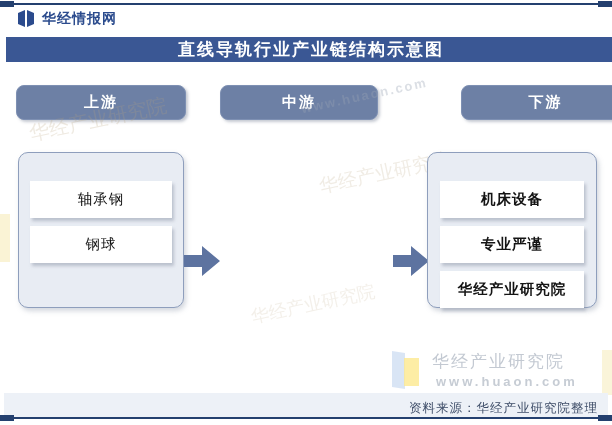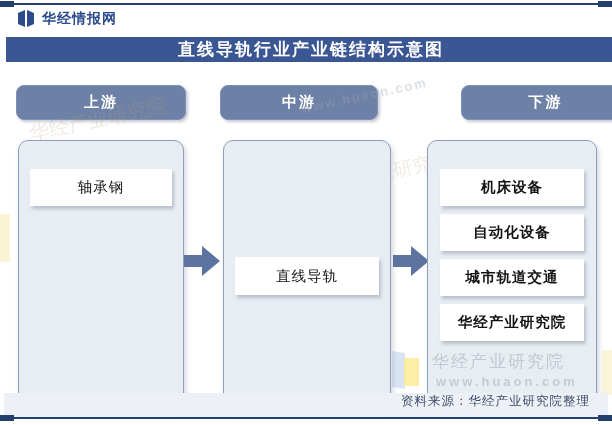--- a/index.html
+++ b/index.html
@@ -36,7 +36,7 @@
   .stage.down{left:428px;width:169px;margin-left:33px;}
 
   
-  .panel{position:absolute;top:140px;height:272px;background:#E8ECF3;border:1px solid #8E9EBC;
+  .panel{position:absolute;top:152px;height:156px;background:#E8ECF3;border:1px solid #8E9EBC;
          border-radius:10px;box-sizing:border-box;box-shadow:2px 3px 5px rgba(130,140,160,0.35);}
   .panel.up{left:18px;width:166px;padding:28px 11px 0;}
   .panel.mid{left:223px;width:168px;display:flex;align-items:center;justify-content:center;}

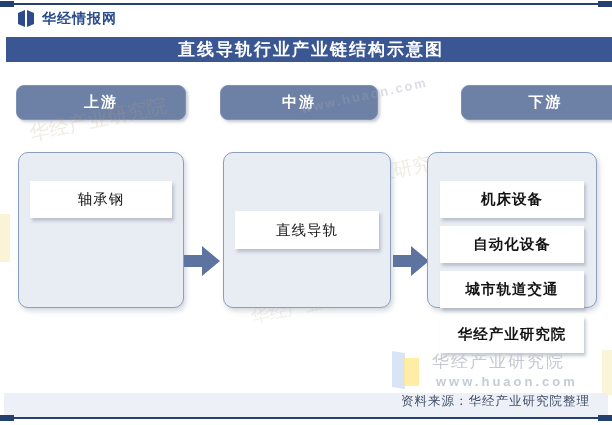--- a/index.html
+++ b/index.html
@@ -115,9 +115,6 @@
     </svg>
   </div>
 
-  <div class="panel mid">
-    <div class="item-box">直线导轨</div>
-  </div>
 
   <div class="arrow a2">
     <svg width="36" height="30" viewBox="0 0 36 30">

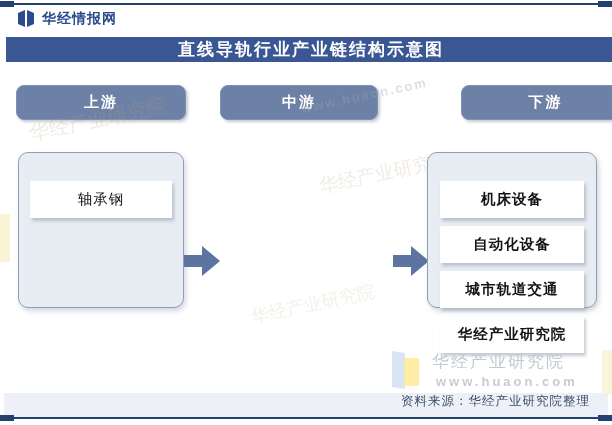--- a/index.html
+++ b/index.html
@@ -107,6 +107,7 @@
 
   <div class="panel up">
     <div class="item-box">轴承钢</div>
+    <div class="item-box">钢球</div>
   </div>
 
   <div class="arrow a1">

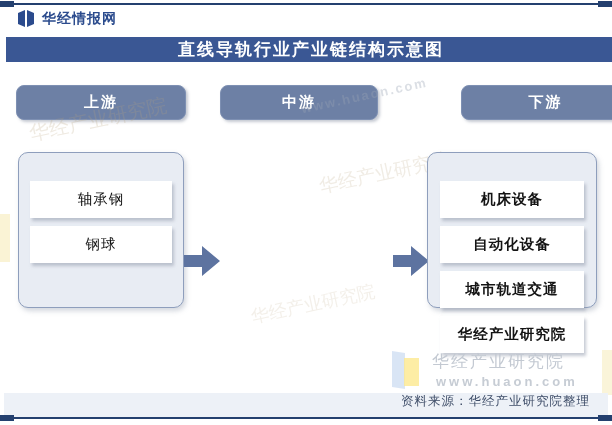--- a/index.html
+++ b/index.html
@@ -125,7 +125,7 @@
 
   <div class="panel down">
     <div class="item-box">机床设备</div>
-    <div class="item-box">自动化设备</div>
+    <div class="item-box">专业严谨</div>
     <div class="item-box">城市轨道交通</div>
     <div class="item-box">华经产业研究院</div>
   </div>

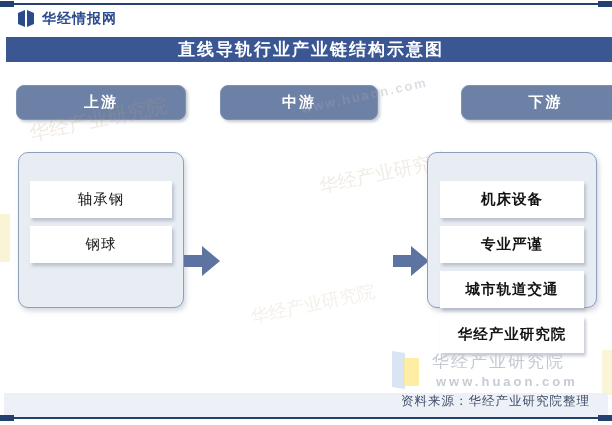--- a/index.html
+++ b/index.html
@@ -126,7 +126,6 @@
   <div class="panel down">
     <div class="item-box">机床设备</div>
     <div class="item-box">专业严谨</div>
-    <div class="item-box">城市轨道交通</div>
     <div class="item-box">华经产业研究院</div>
   </div>
 

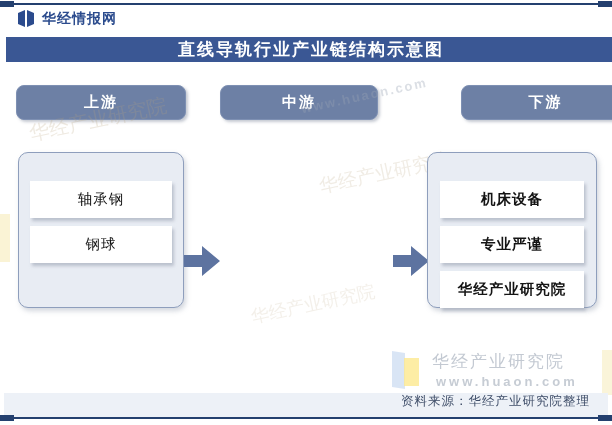--- a/index.html
+++ b/index.html
@@ -68,7 +68,7 @@
 
   
   .footer-strip{position:absolute;left:4px;top:393px;width:604px;height:24px;background:#EDF1F7;
-                display:flex;align-items:flex-start;justify-content:flex-end;padding-right:18px;
+                display:flex;align-items:flex-end;justify-content:flex-end;padding-right:10px;
                 box-sizing:border-box;font-size:12.5px;color:#3E4D68;letter-spacing:1px;}
 </style>
 </head>

